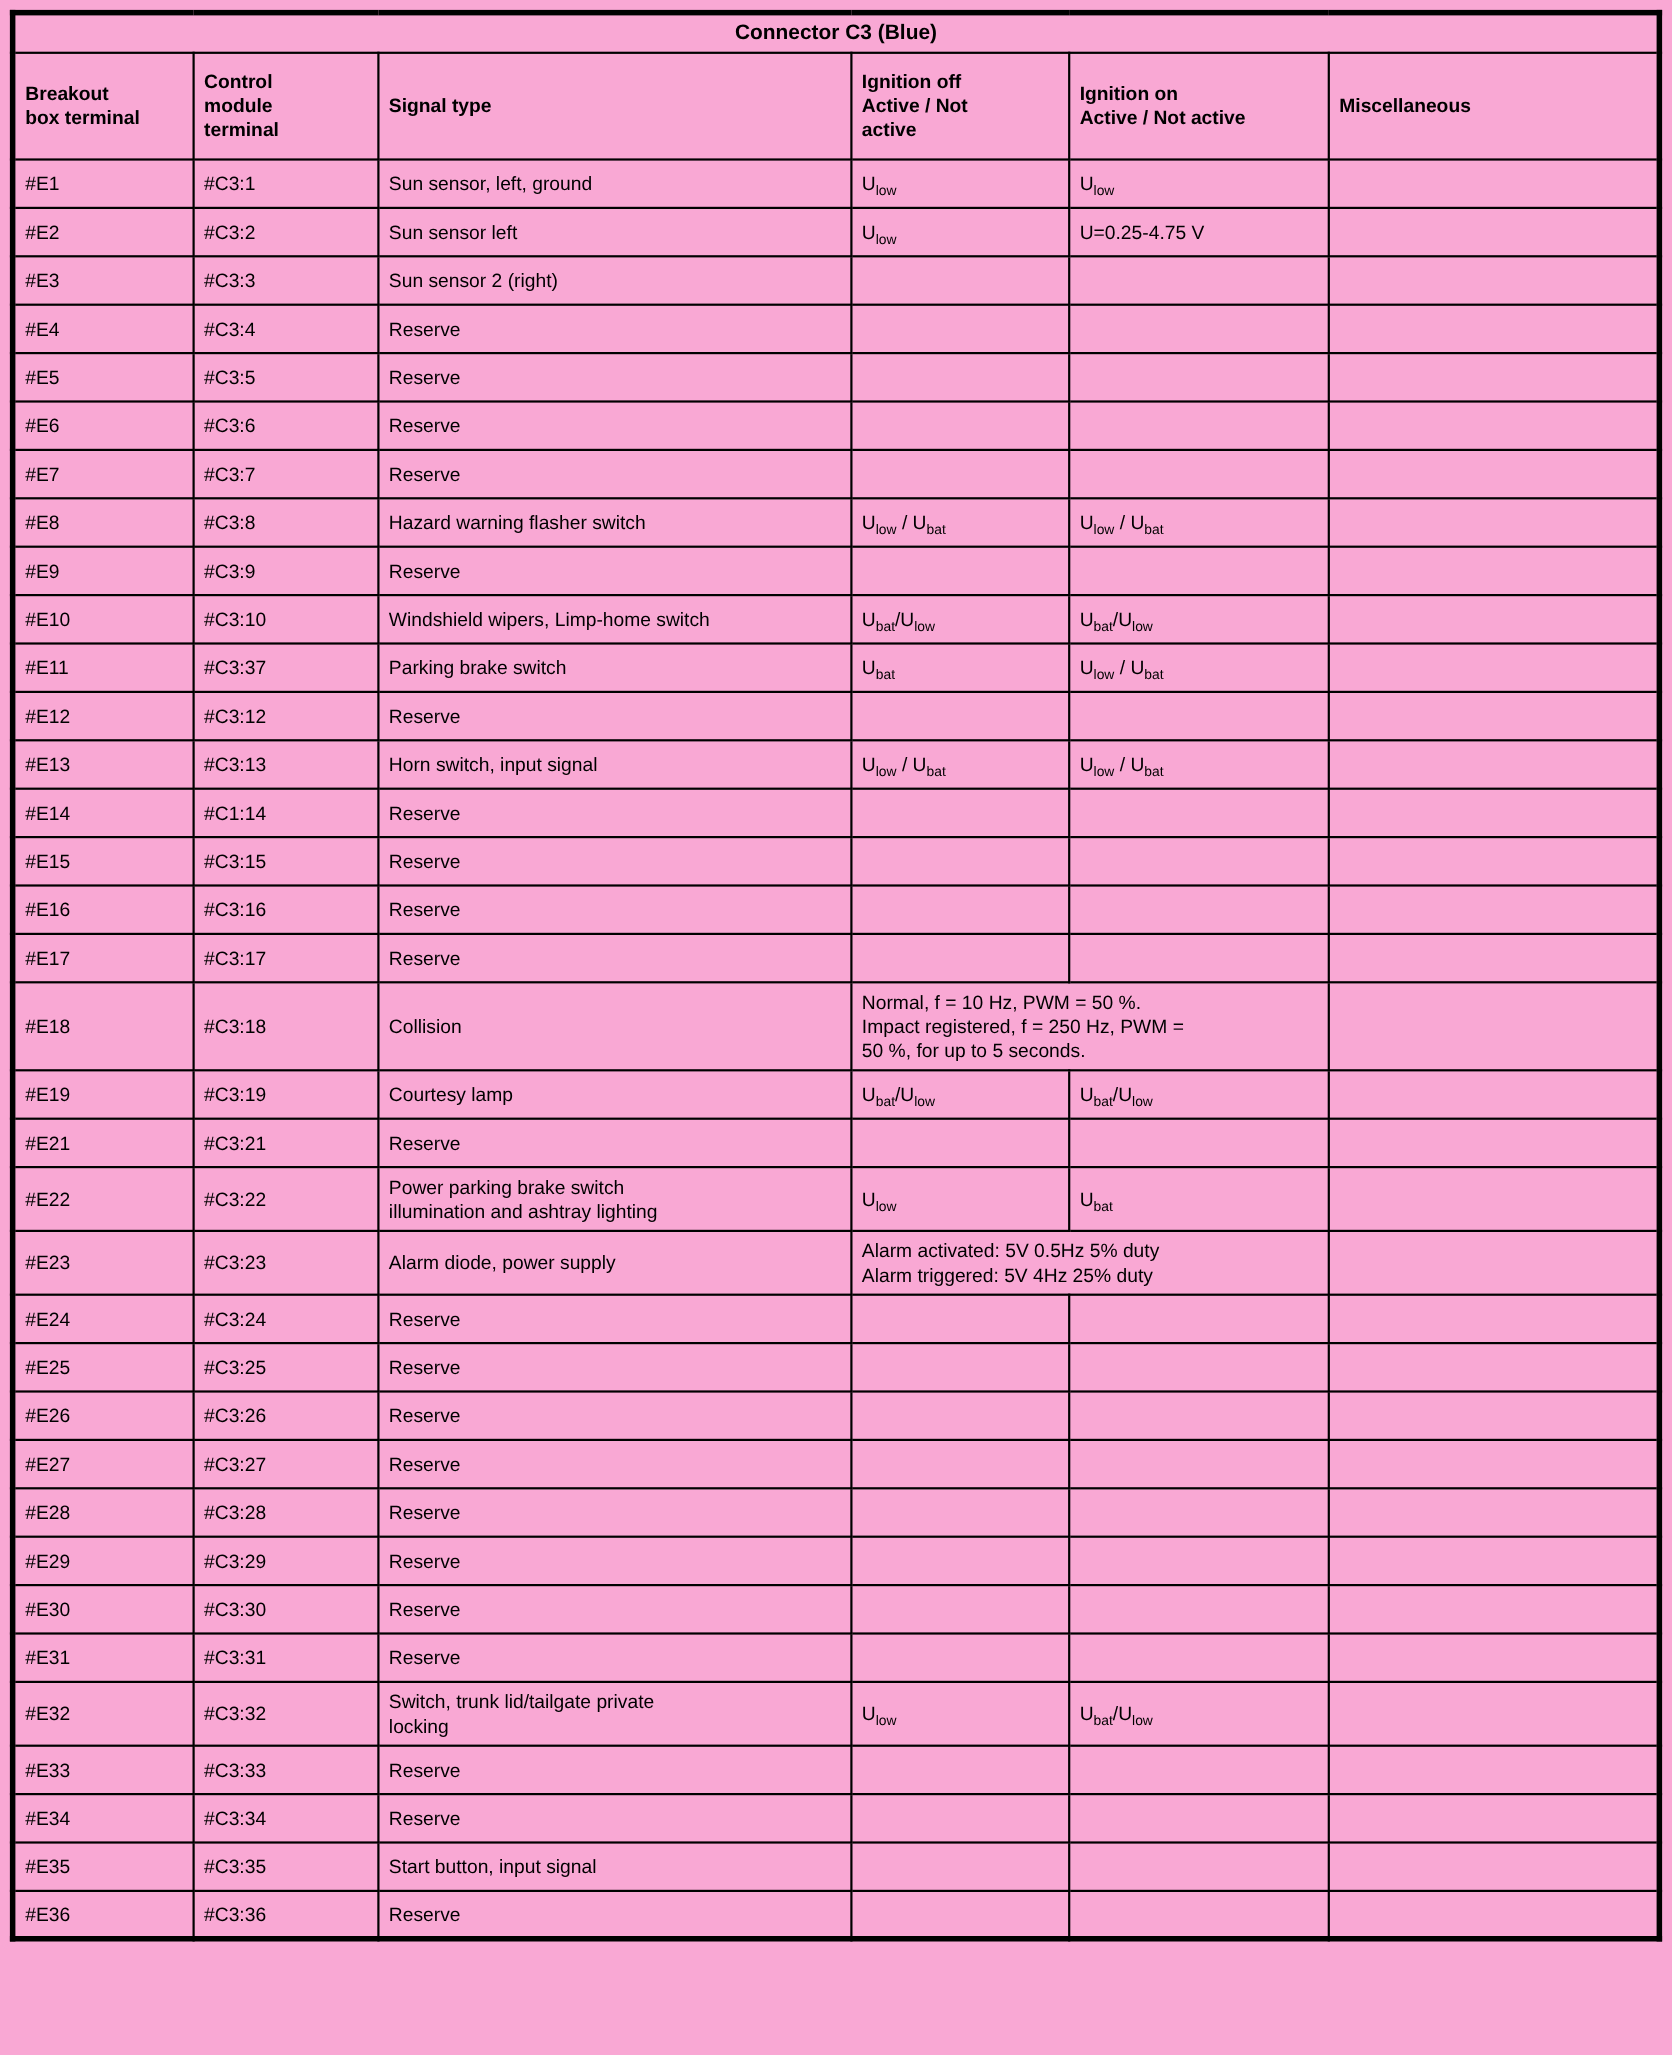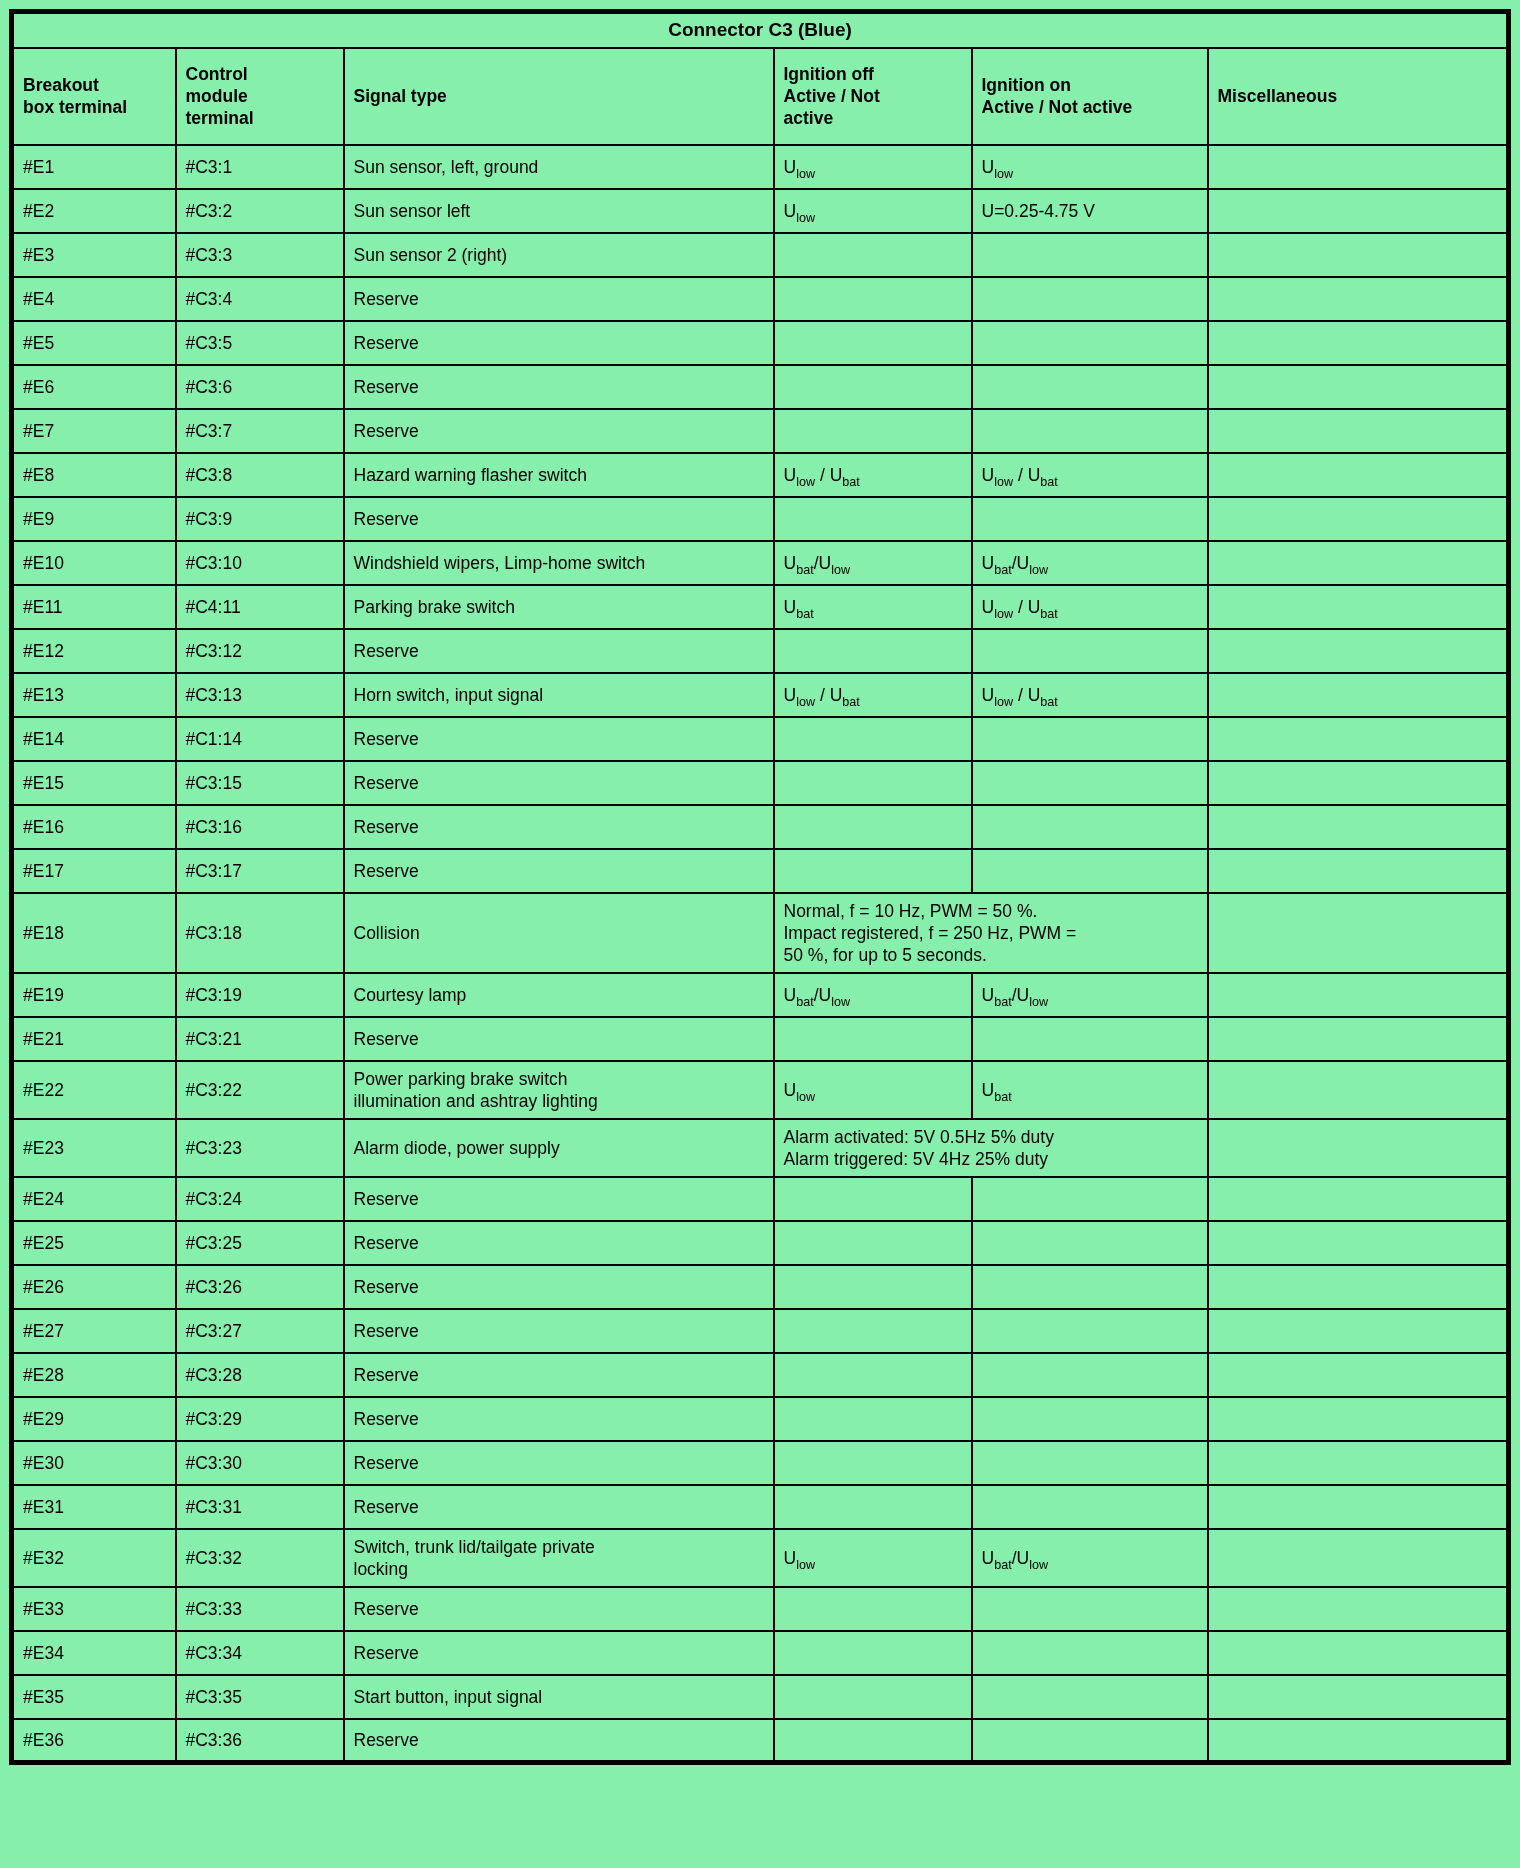--- a/index.html
+++ b/index.html
@@ -14,7 +14,7 @@
     width: 1520px;
     min-height: 1868px;
     padding: 9px 9px;
-    background: #86efac;
+    background: #f9a8d4;
   }
   table.pinout {
     width: 100%;

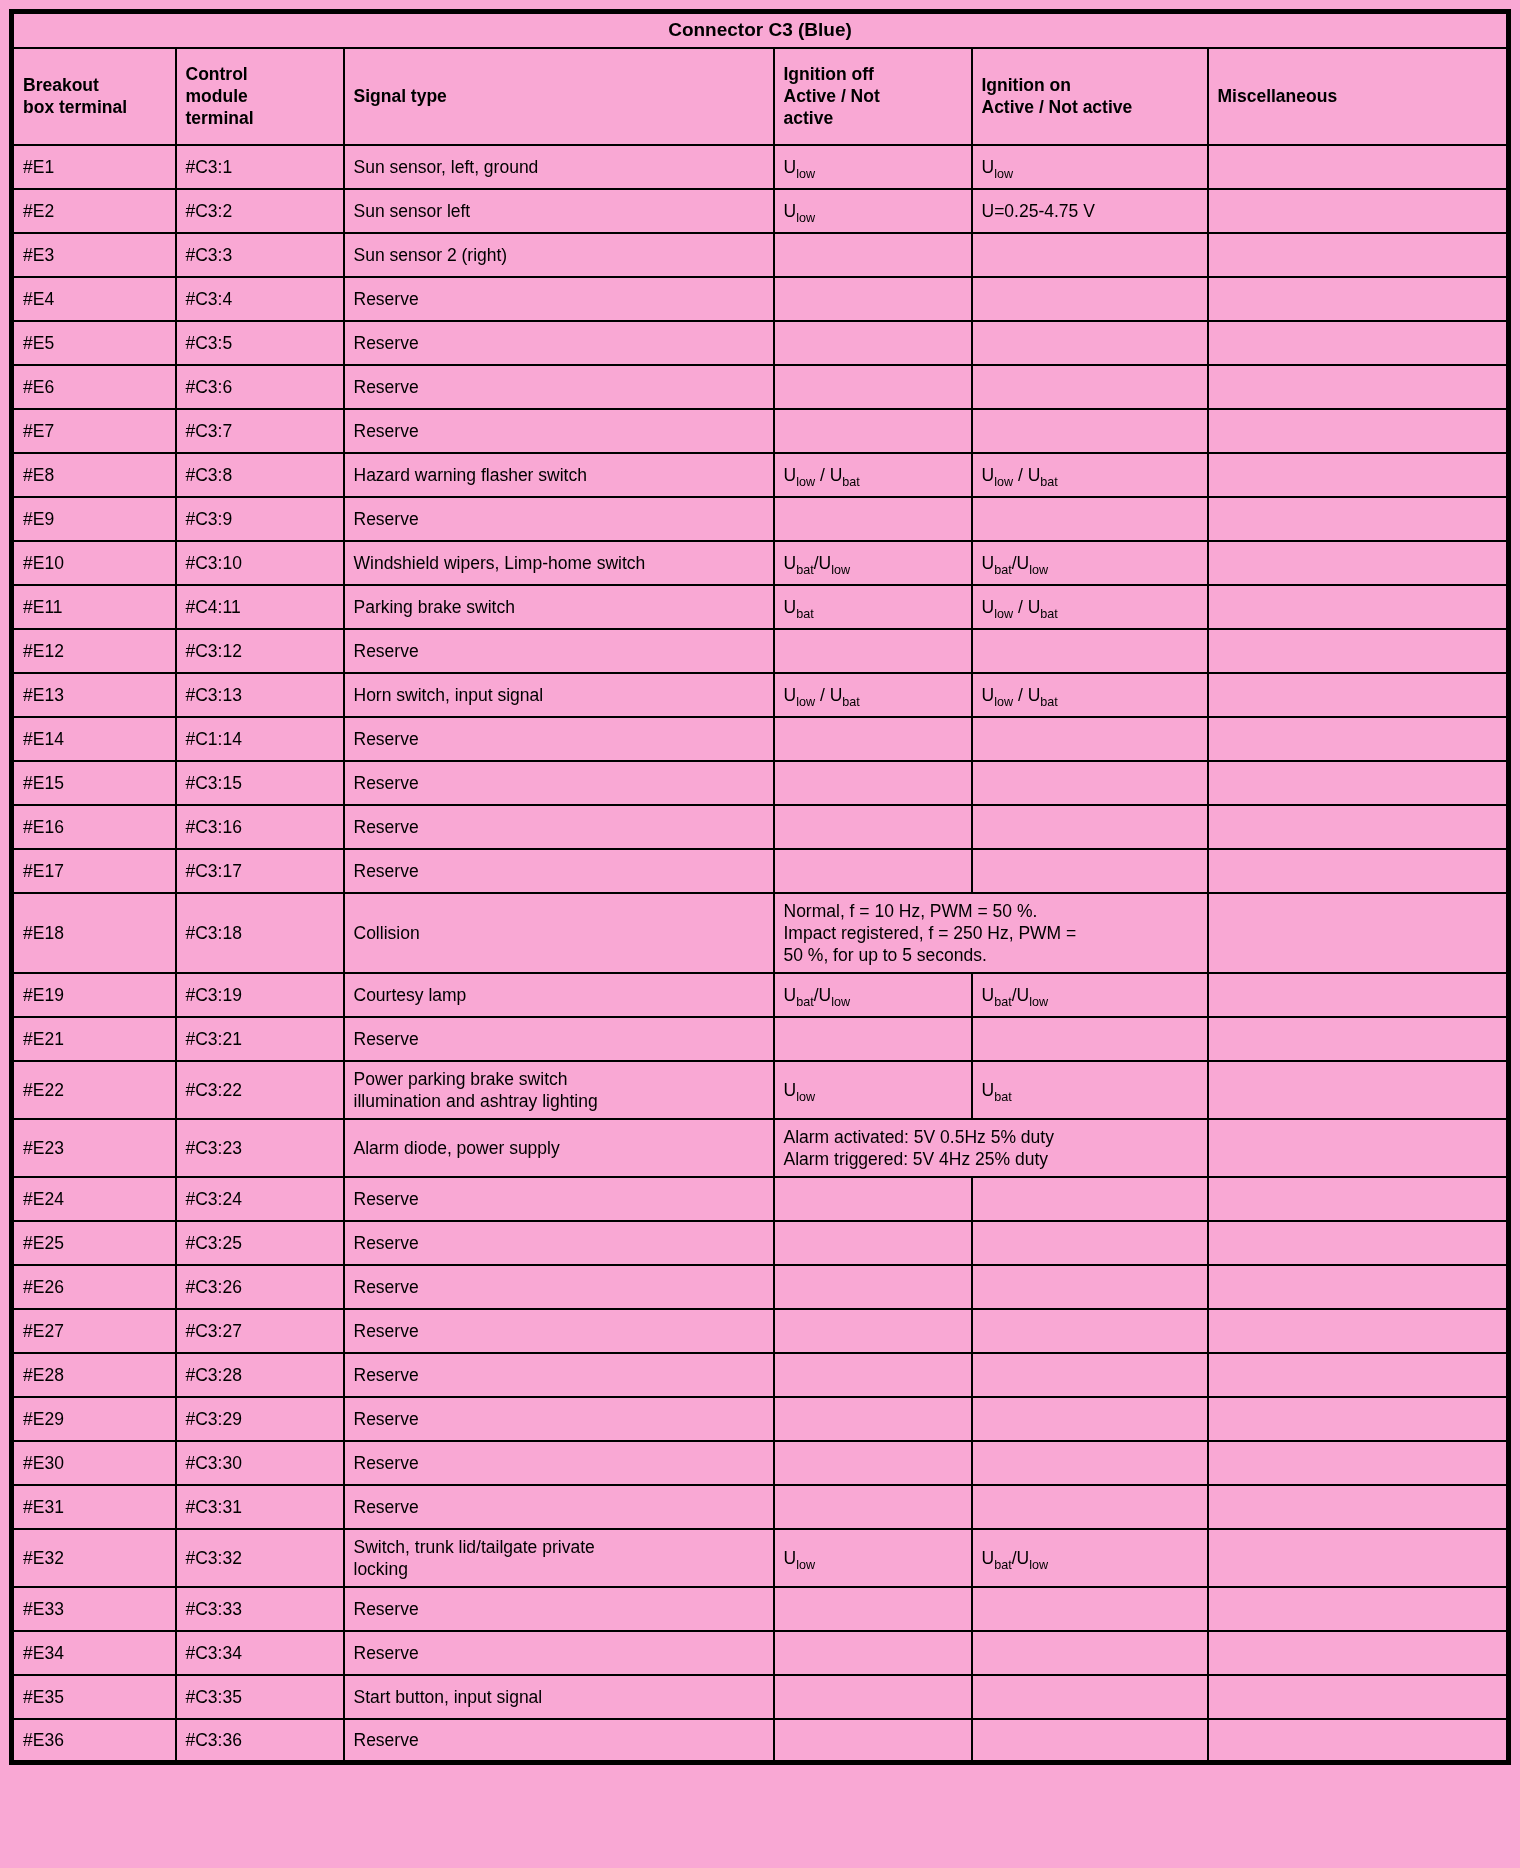--- a/index.html
+++ b/index.html
@@ -158,7 +158,7 @@
         </tr>
         <tr>
           <td>#E11</td>
-          <td>#C4:11</td>
+          <td>#C3:37</td>
           <td>Parking brake switch</td>
           <td>U<sub>bat</sub></td>
           <td>U<sub>low</sub> / U<sub>bat</sub></td>

